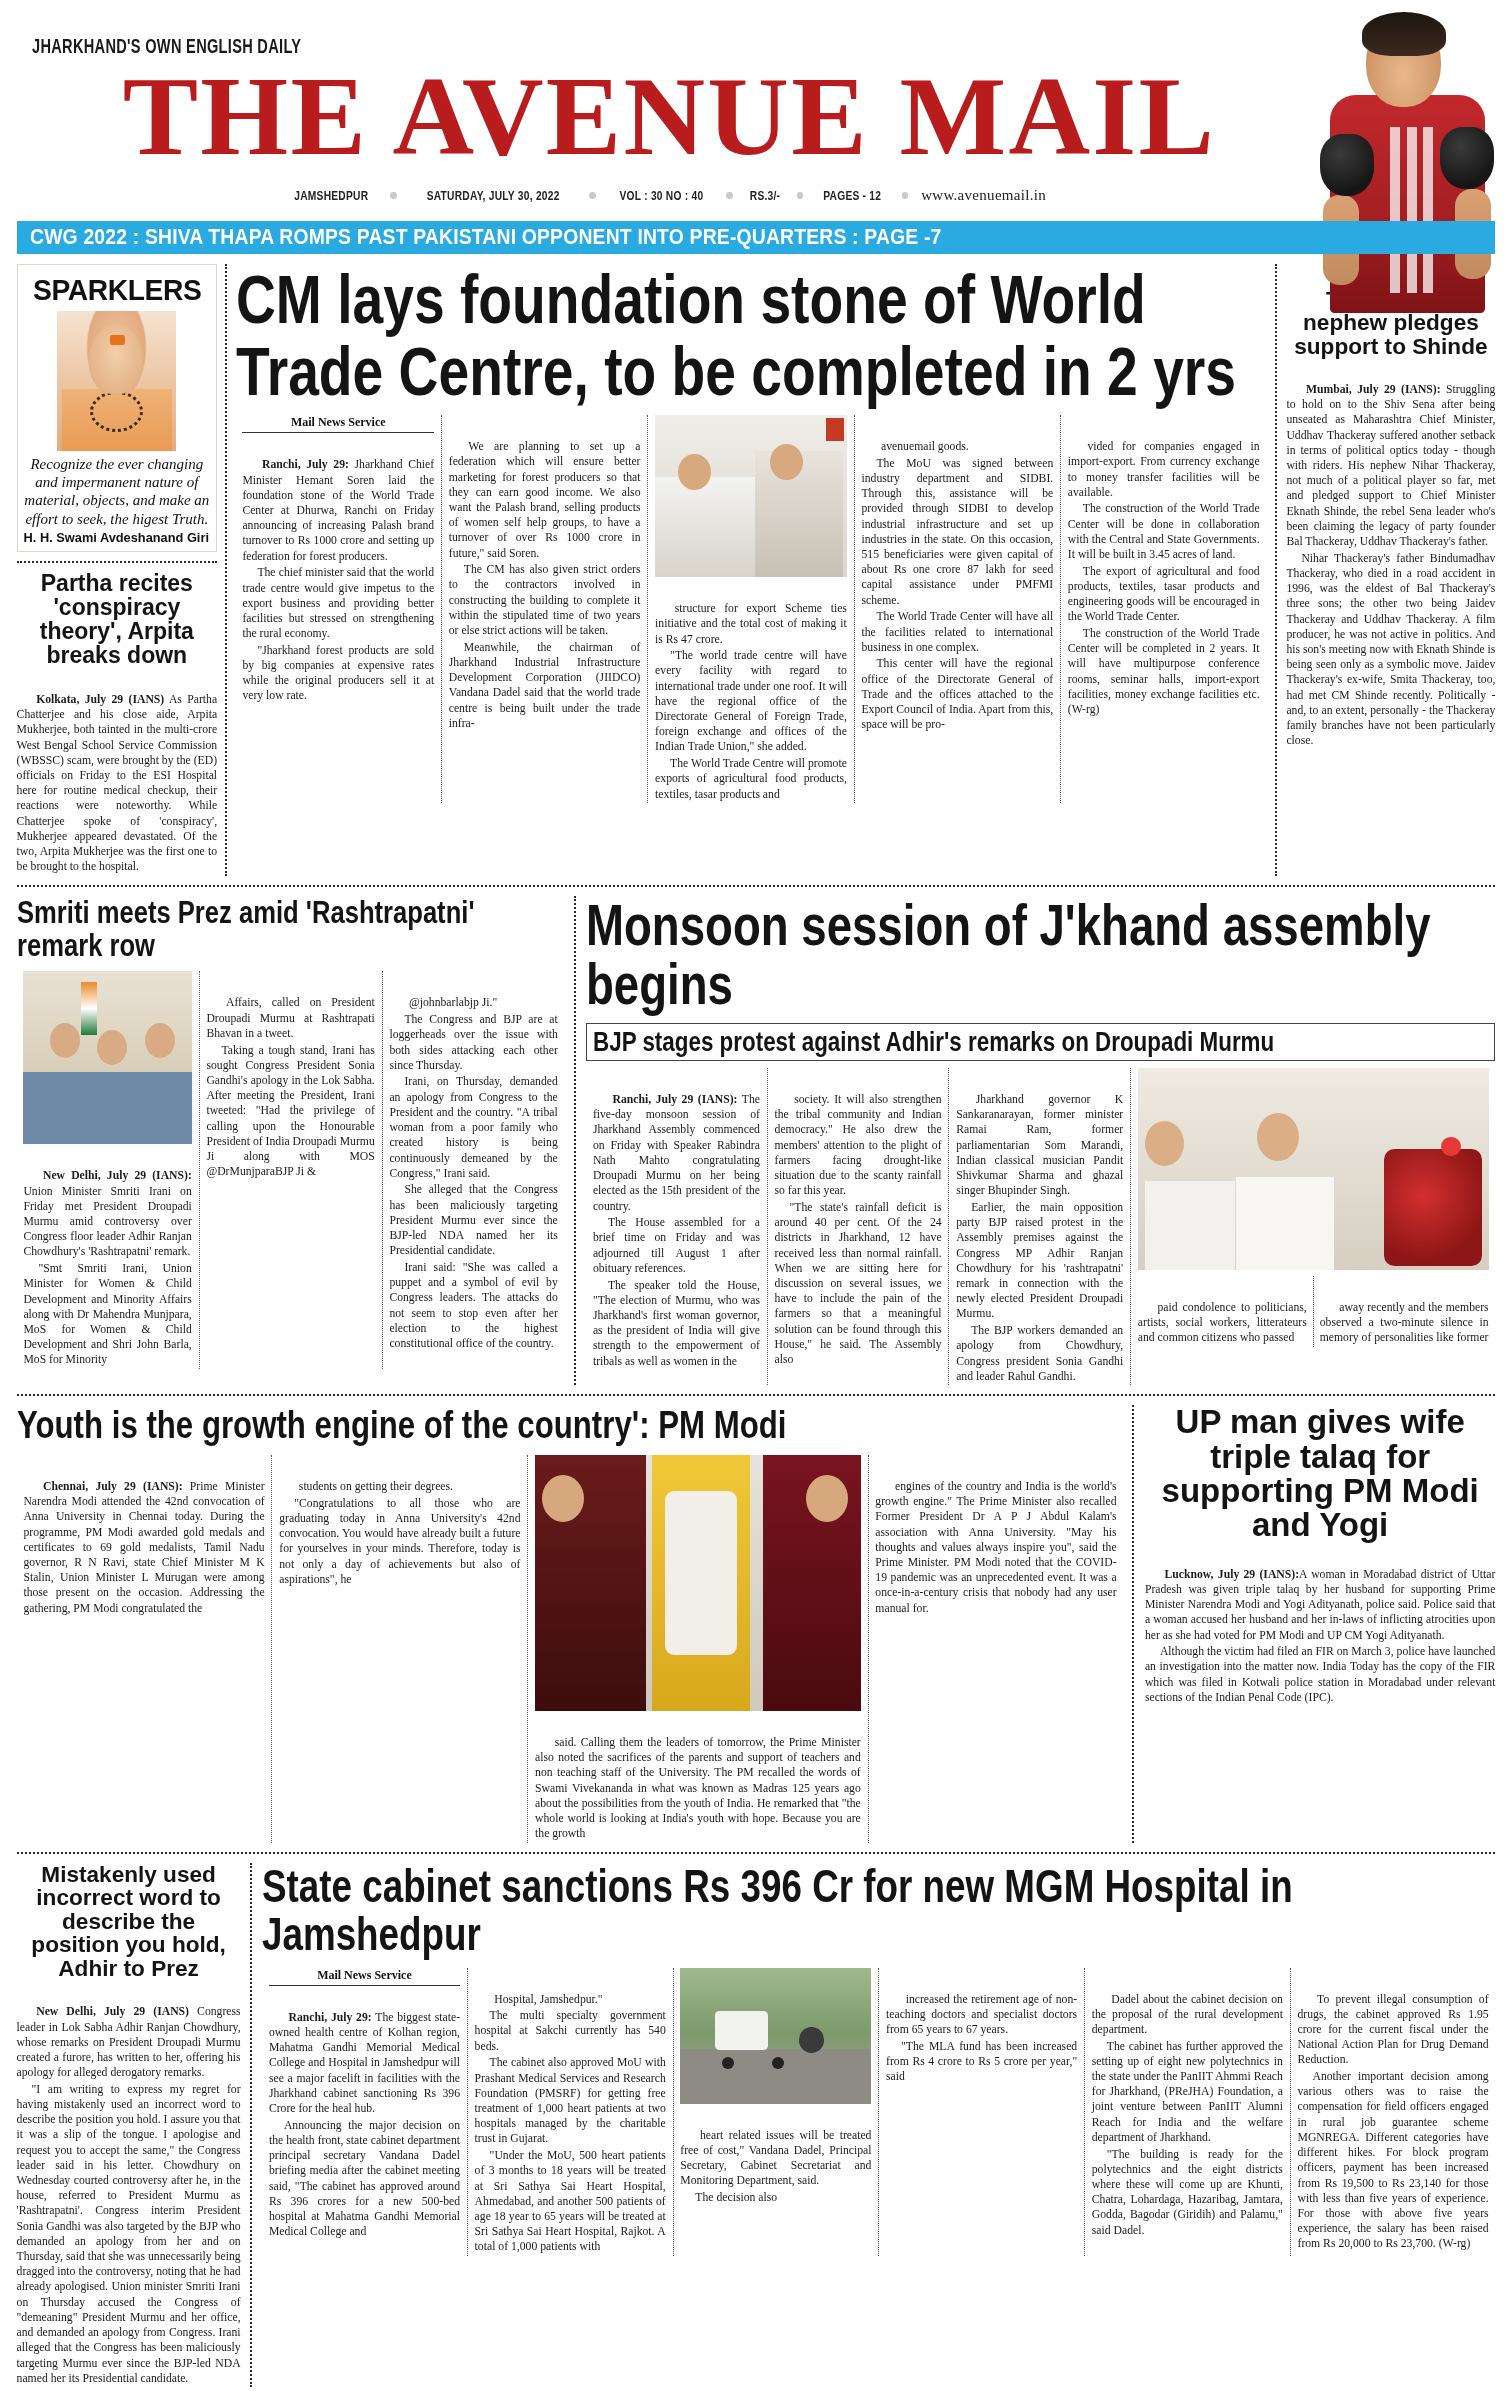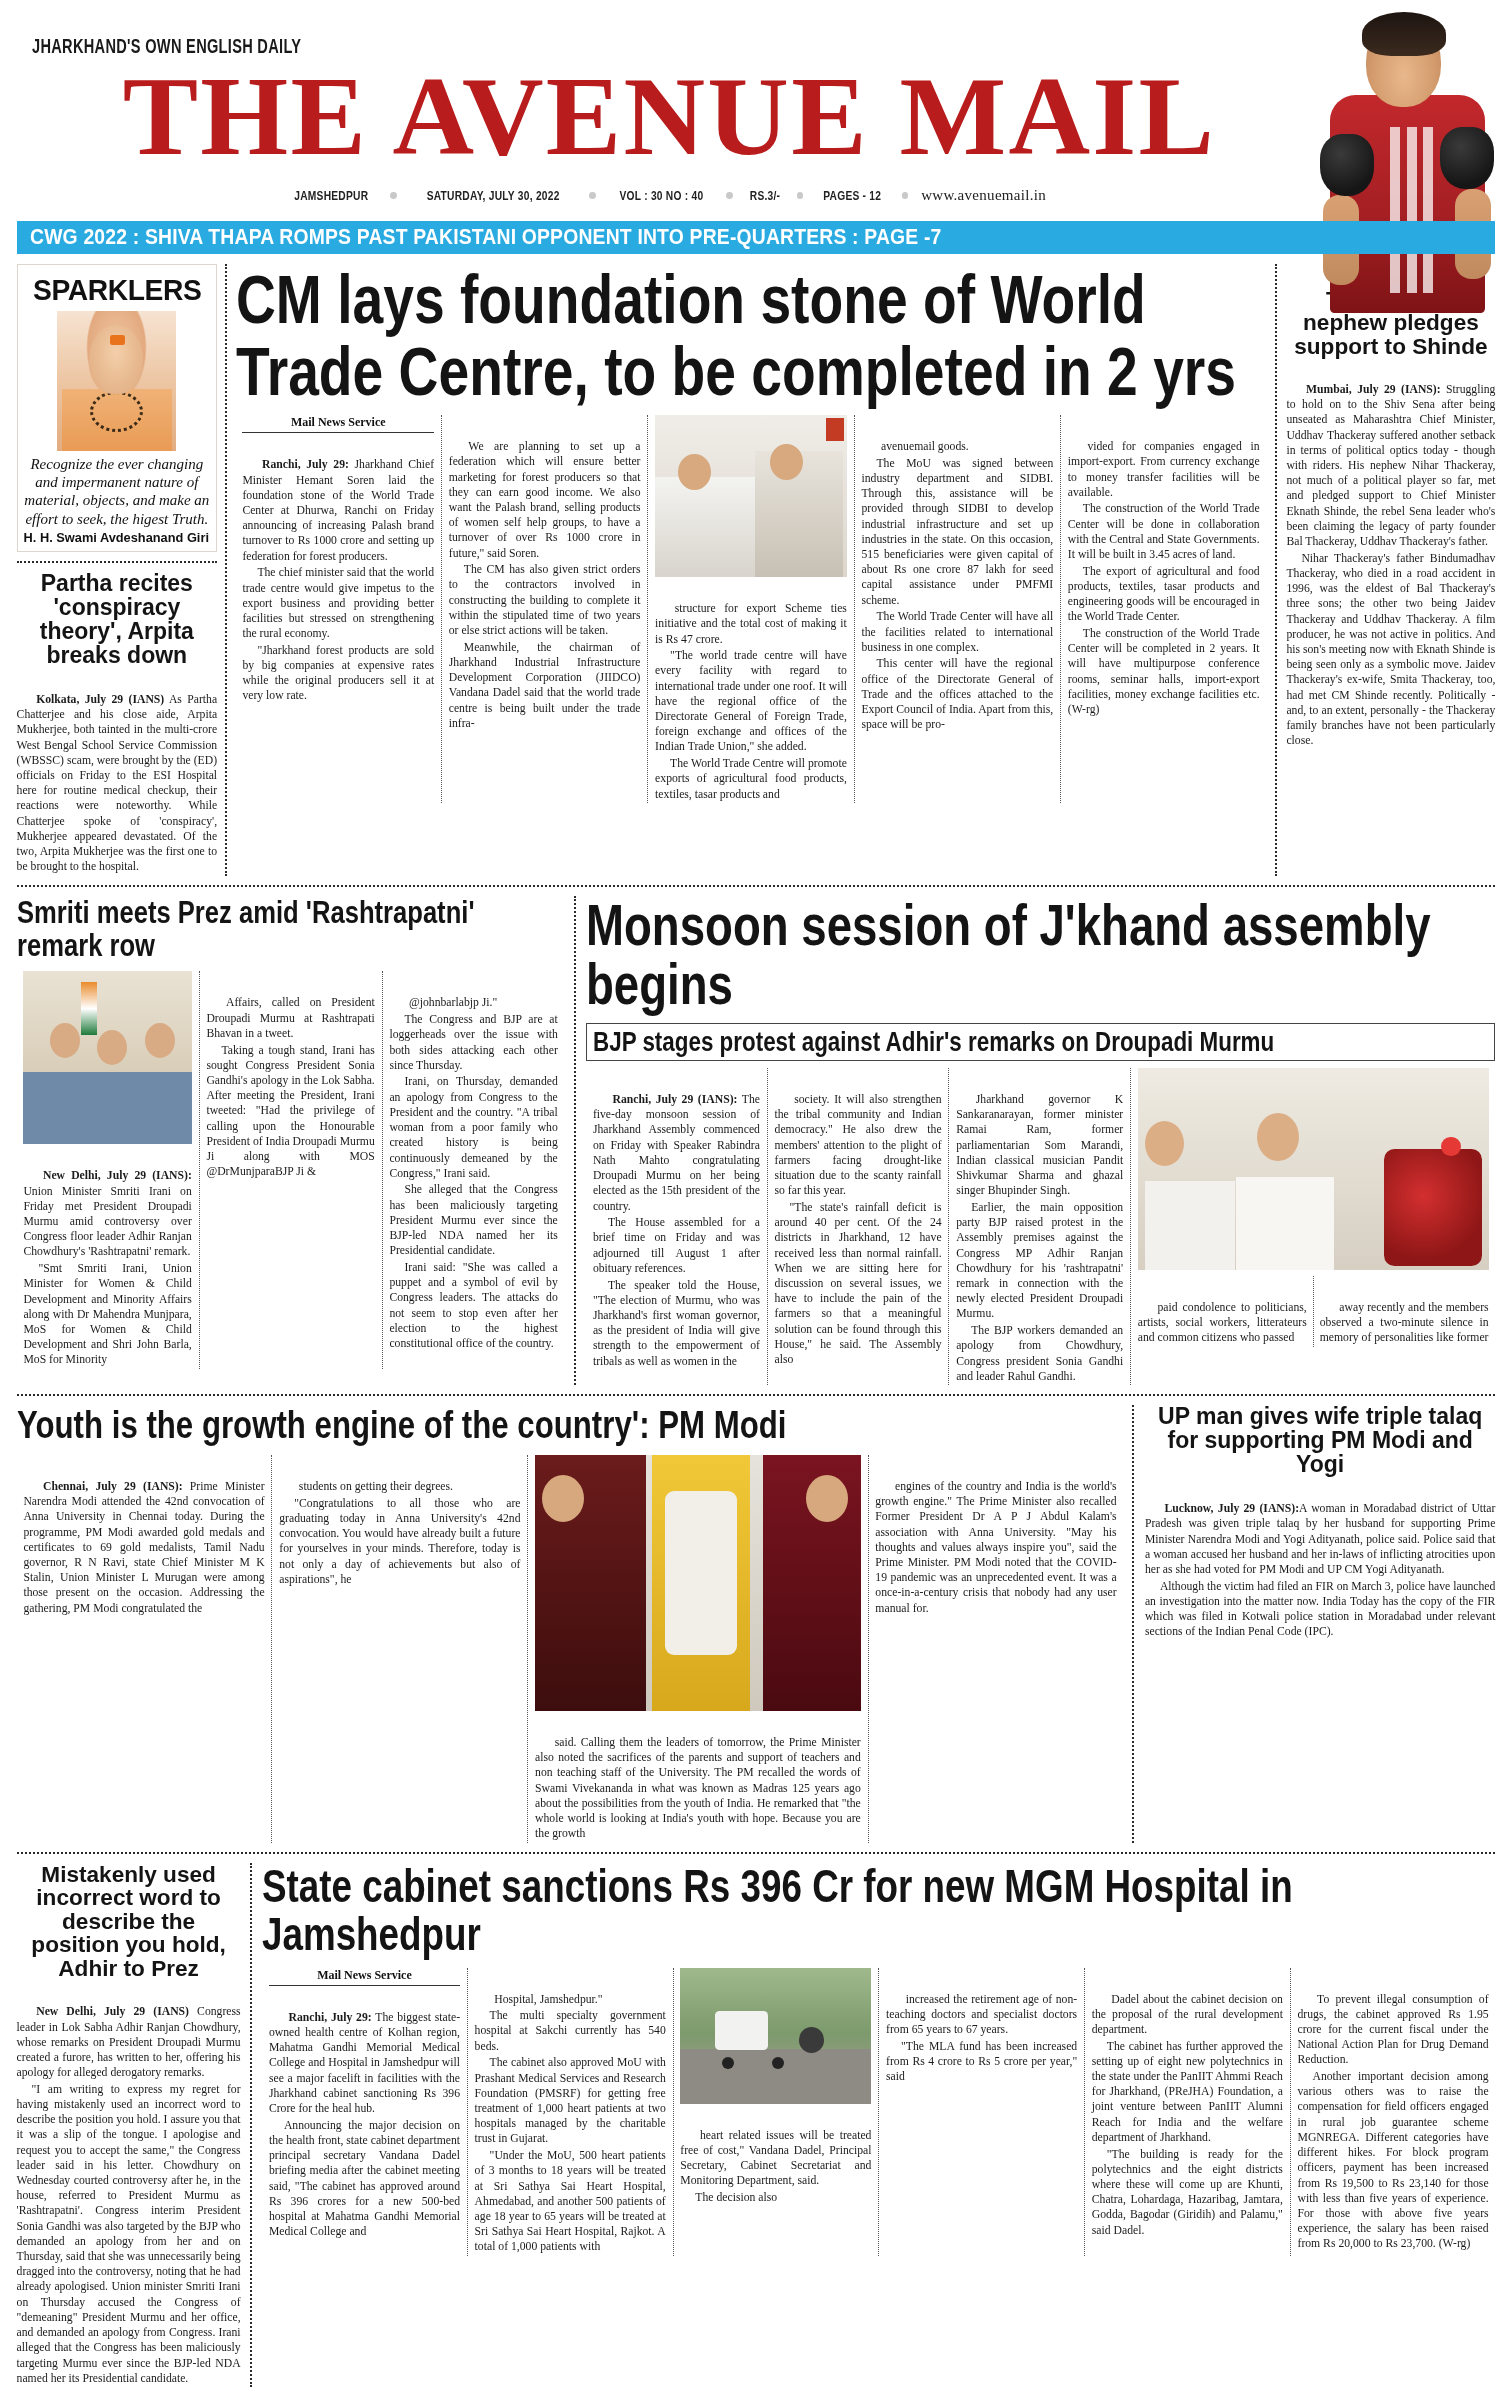--- a/index.html
+++ b/index.html
@@ -482,7 +482,7 @@
   <div class="vrule-dot" style="flex:none;"></div>
 
   <div style="width:361px; flex:none; padding-left:10.5px;">
-    <div class="hl" style="font-size:23px; text-align:center;">UP man gives wife triple talaq for supporting PM Modi and Yogi</div>
+    <div class="hl" style="font-size:33px; text-align:center;">UP man gives wife triple talaq for supporting PM Modi and Yogi</div>
     <div class="body-col" style="margin-top:9px;">
         <p class="first"><b>Lucknow, July 29 (IANS):</b>A woman in Moradabad district of Uttar Pradesh was given triple talaq by her husband for supporting Prime Minister Narendra Modi and Yogi Adityanath, police said. Police said that a woman accused her husband and her in-laws of inflicting atrocities upon her as she had voted for PM Modi and UP CM Yogi Adityanath.</p>
         <p class="">Although the victim had filed an FIR on March 3, police have launched an investigation into the matter now. India Today has the copy of the FIR which was filed in Kotwali police station in Moradabad under relevant sections of the Indian Penal Code (IPC).</p>

